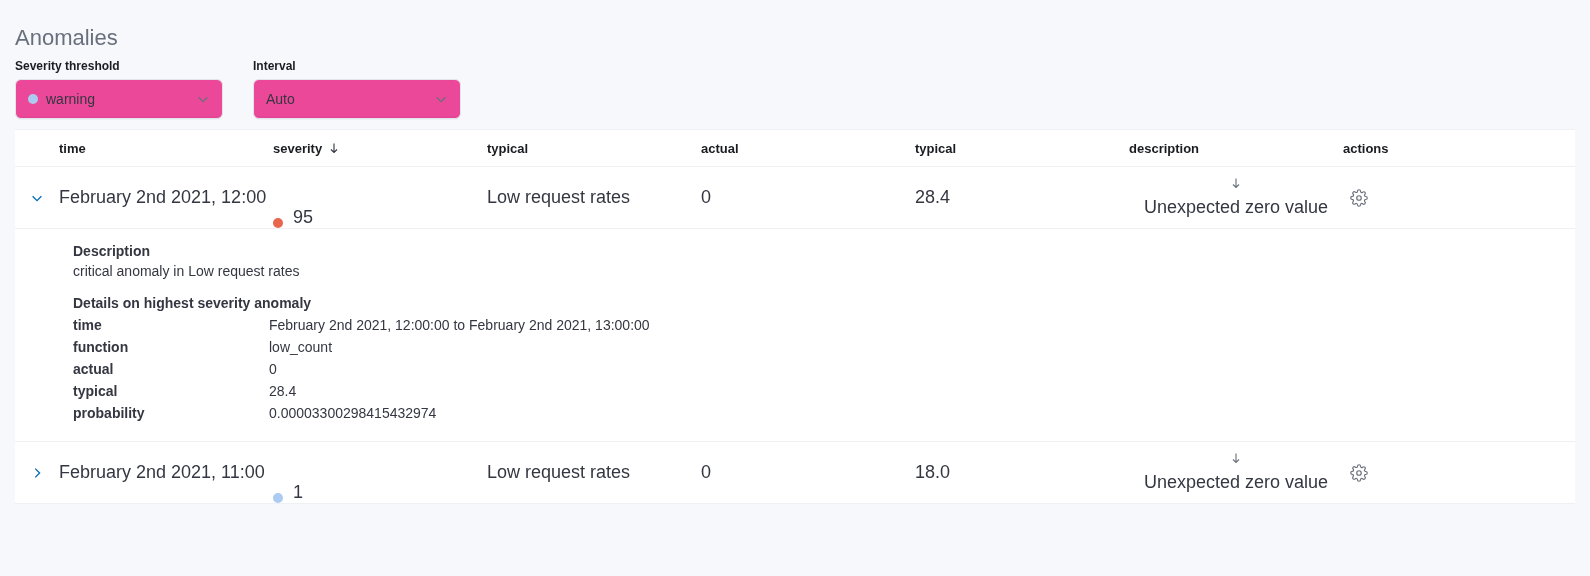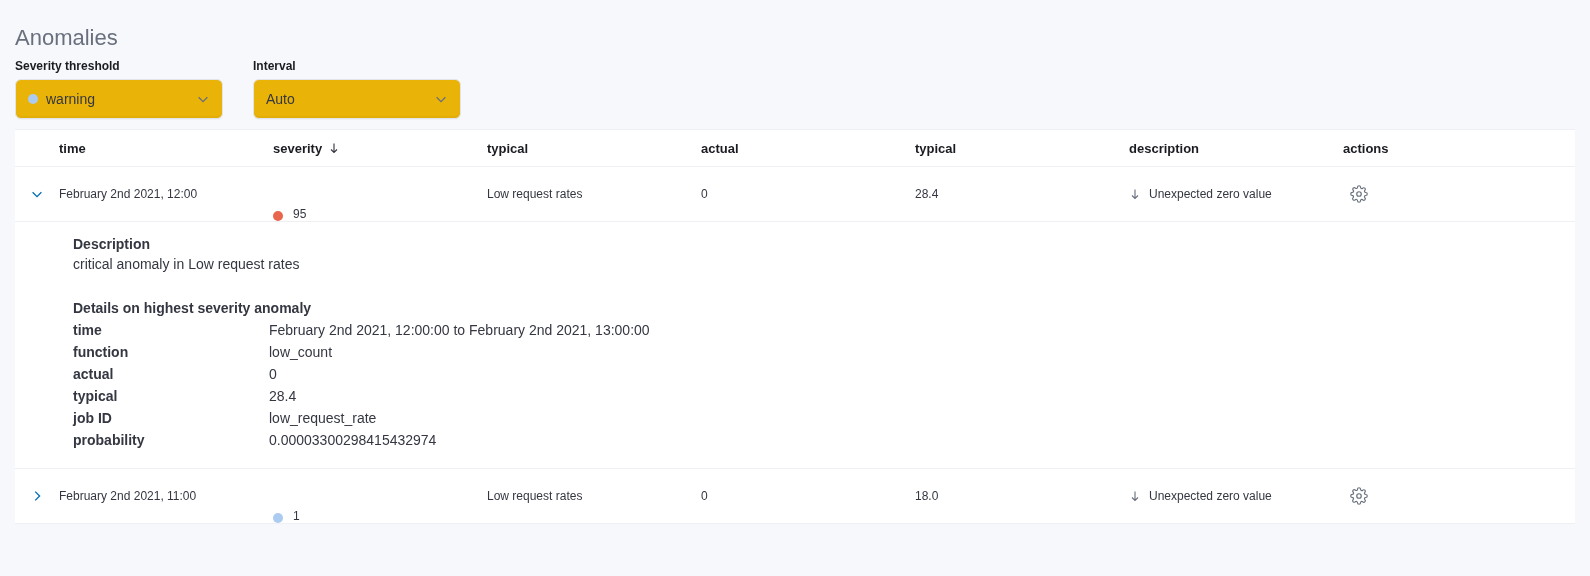--- a/index.html
+++ b/index.html
@@ -39,7 +39,7 @@
     height: 40px;
     min-width: 208px;
     padding: 8px 12px;
-    background: #eab308;
+    background: #ec4899;
     border: 1px solid #e1e4ea;
     border-radius: 6px;
     cursor: pointer;

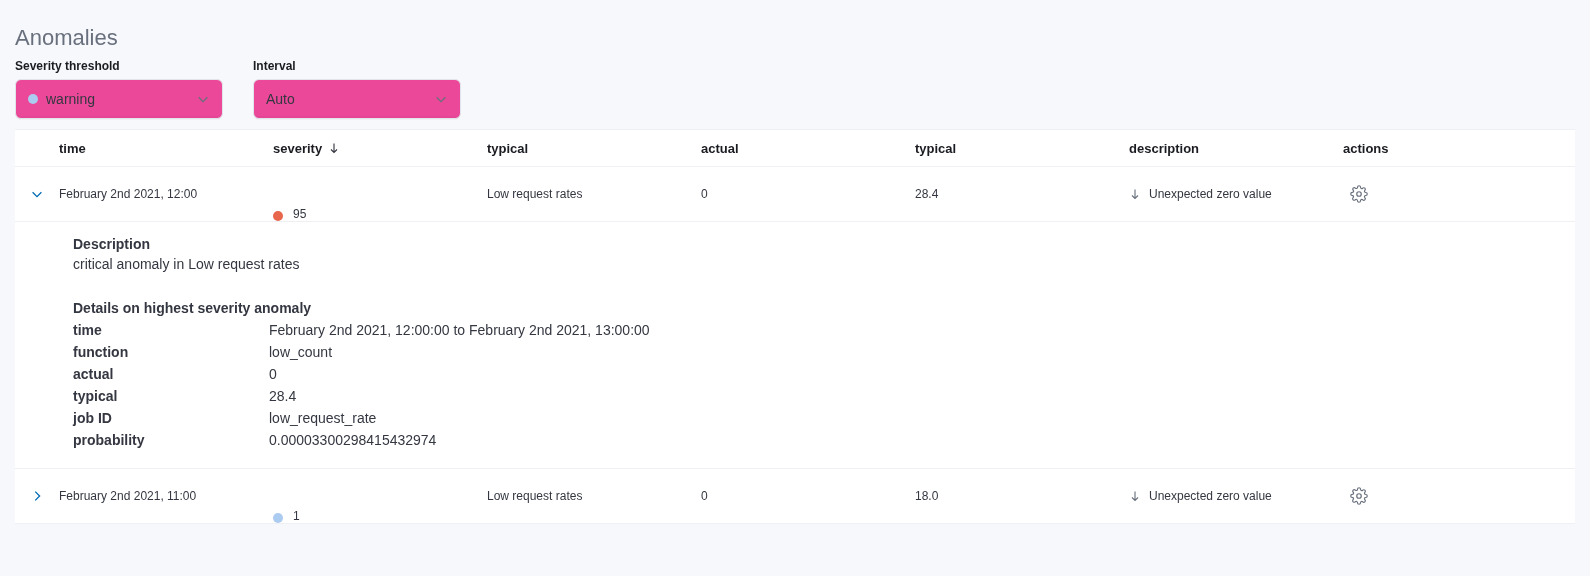--- a/index.html
+++ b/index.html
@@ -83,7 +83,7 @@
     min-height: 40px;
     background: #fff;
     border-bottom: 1px solid #eef0f4;
-    font-size: 12px;
+    font-size: 18px;
     color: #343741;
   }
   .expand-btn {

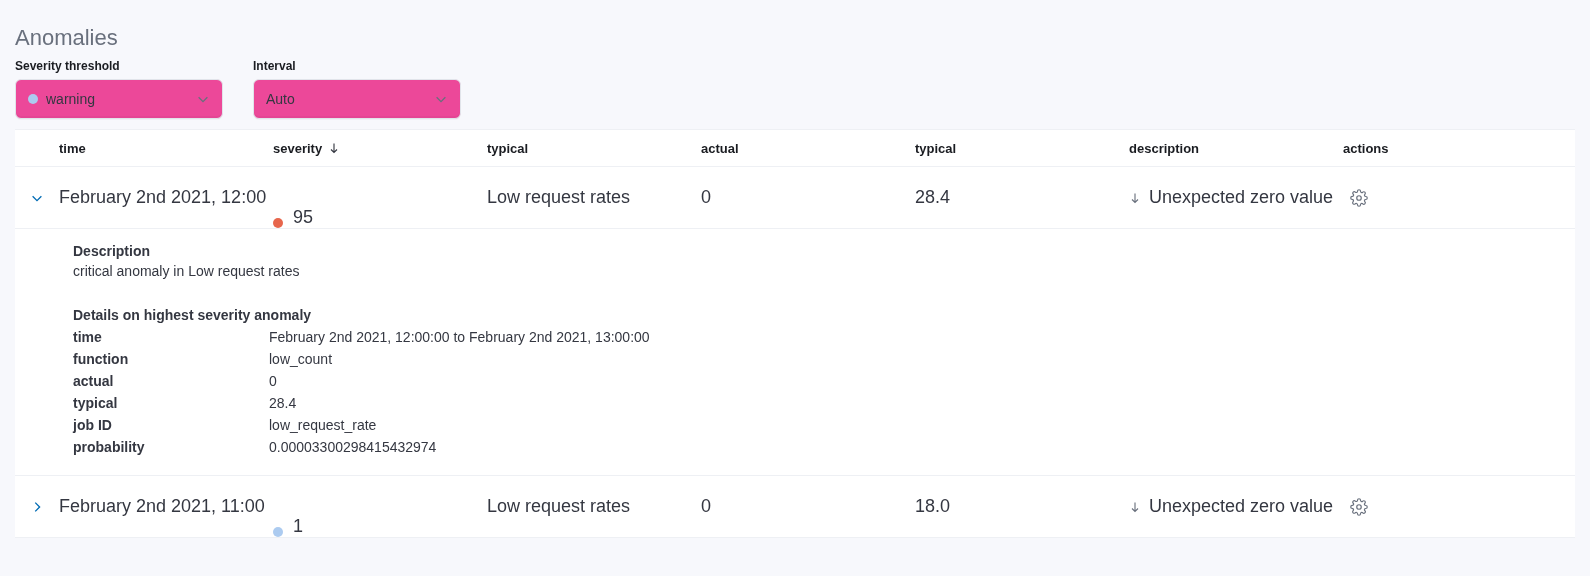--- a/index.html
+++ b/index.html
@@ -96,7 +96,7 @@
   }
   .expand-btn svg { width:14px; height:14px; }
   .sev-cell { display:flex; align-items:flex-end; gap:10px;margin-top:40px; }
-  .desc-cell { display:flex; align-items:center; gap:8px; }
+  .desc-cell { display:flex; align-items:center; gap:8px;flex-direction:column; }
   .arrow-down-icon { width:12px; height:12px; color:#69707d; }
   .arrow-down-icon svg{width:12px;height:12px;display:block;}
   .gear-btn {

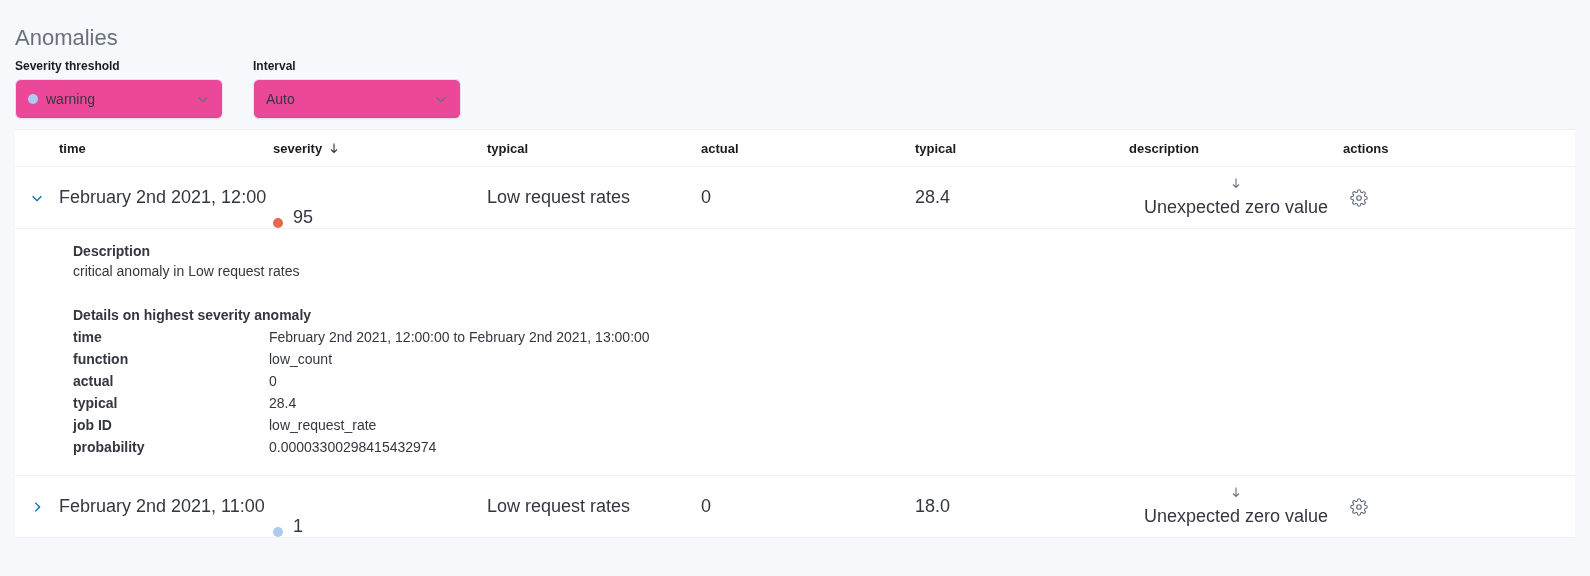--- a/index.html
+++ b/index.html
@@ -112,7 +112,7 @@
     font-size:14px;
   }
   .exp-section-title { font-weight:600; margin-bottom:4px; }
-  .exp-text { margin-bottom:28px; }
+  .exp-text { margin-bottom:16px; }
   .detail-row {
     display:grid;
     grid-template-columns: 196px 1fr;

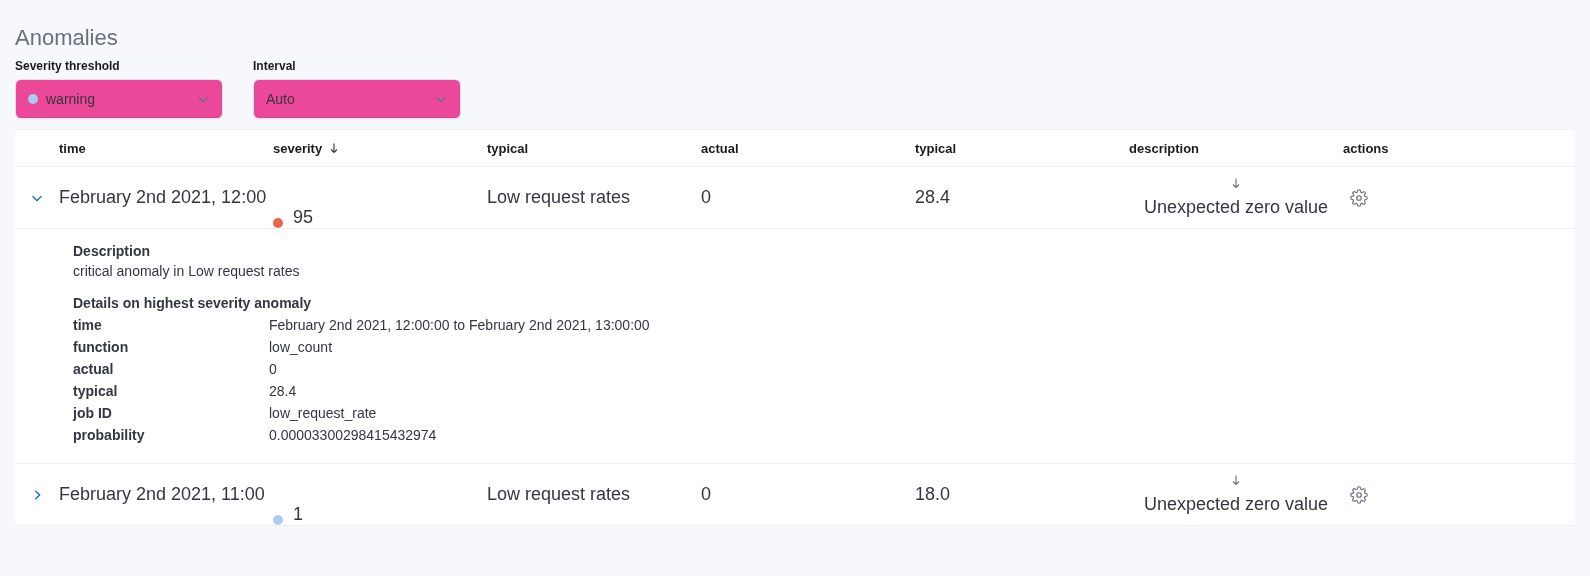--- a/index.html
+++ b/index.html
@@ -238,10 +238,6 @@
       <div>28.4</div>
     </div>
     <div class="detail-row">
-      <div class="detail-key">job ID</div>
-      <div>low_request_rate</div>
-    </div>
-    <div class="detail-row">
       <div class="detail-key">probability</div>
       <div>0.00003300298415432974</div>
     </div>

